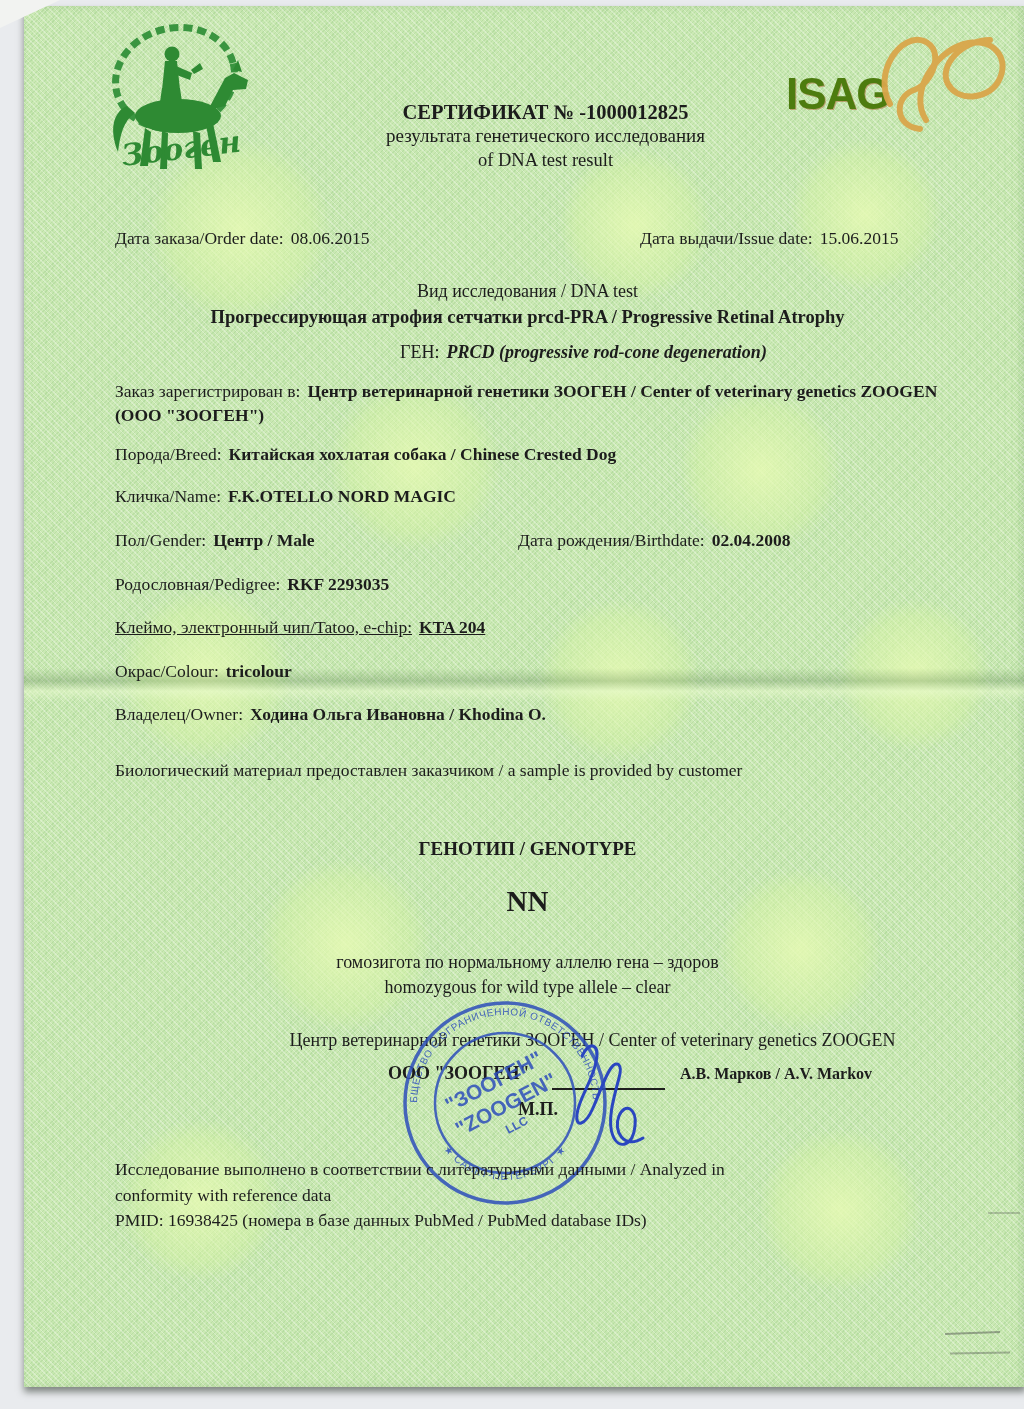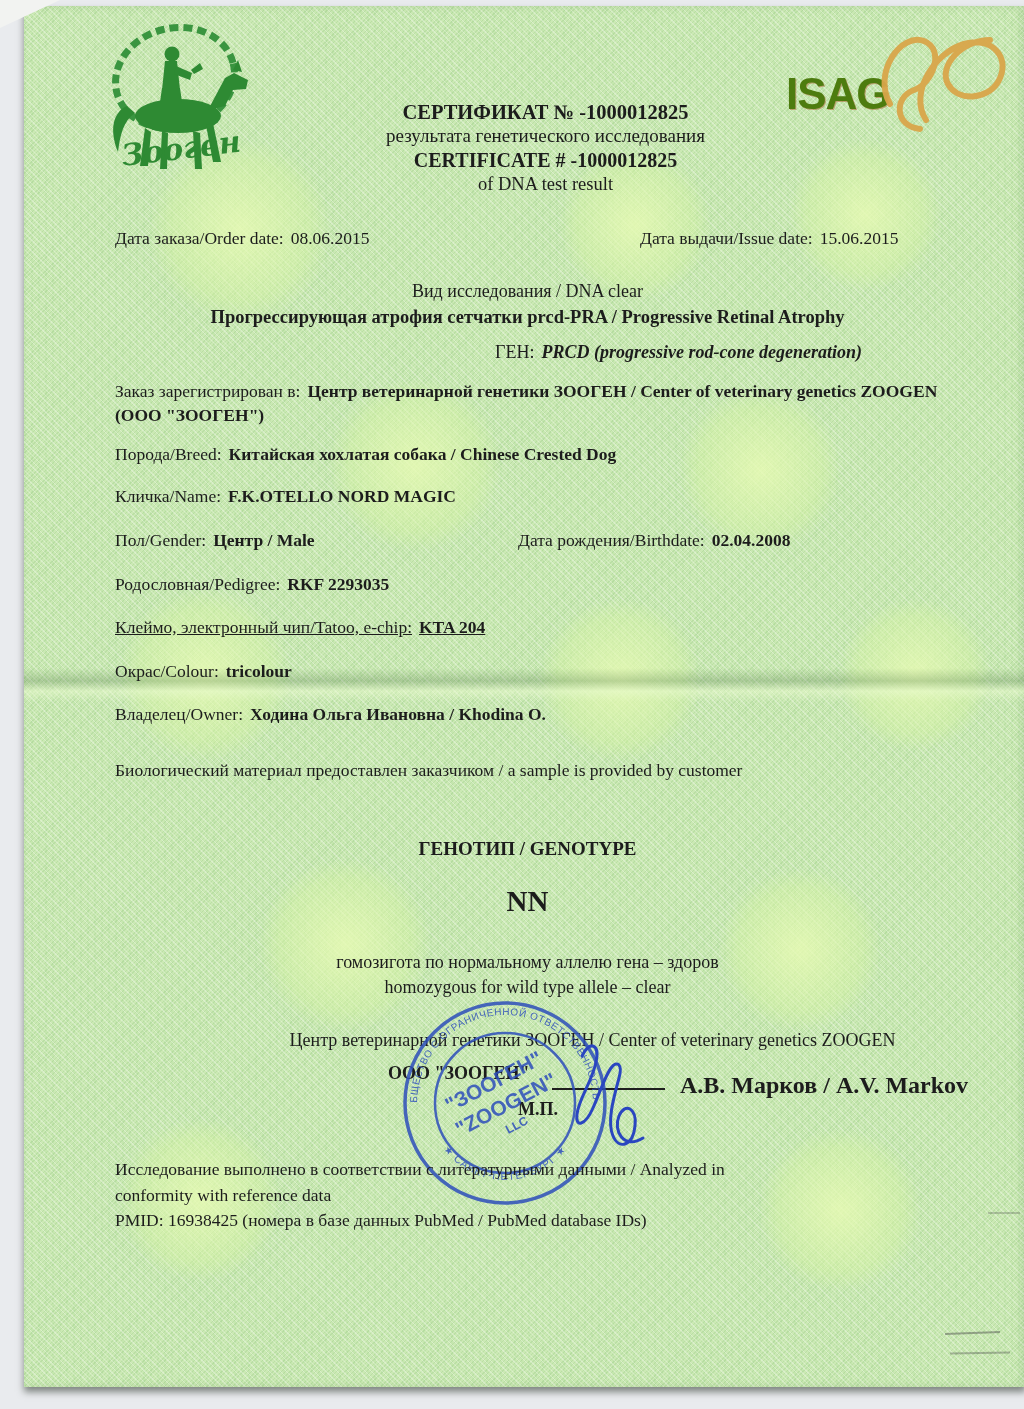--- a/index.html
+++ b/index.html
@@ -103,7 +103,6 @@
   <div class="abs title-block">
     <div class="t1">СЕРТИФИКАТ № -1000012825</div>
     <div class="t2">результата генетического исследования</div>
-    <div class="t3">CERTIFICATE # -1000012825</div>
     <div class="t4">of DNA test result</div>
   </div>
 

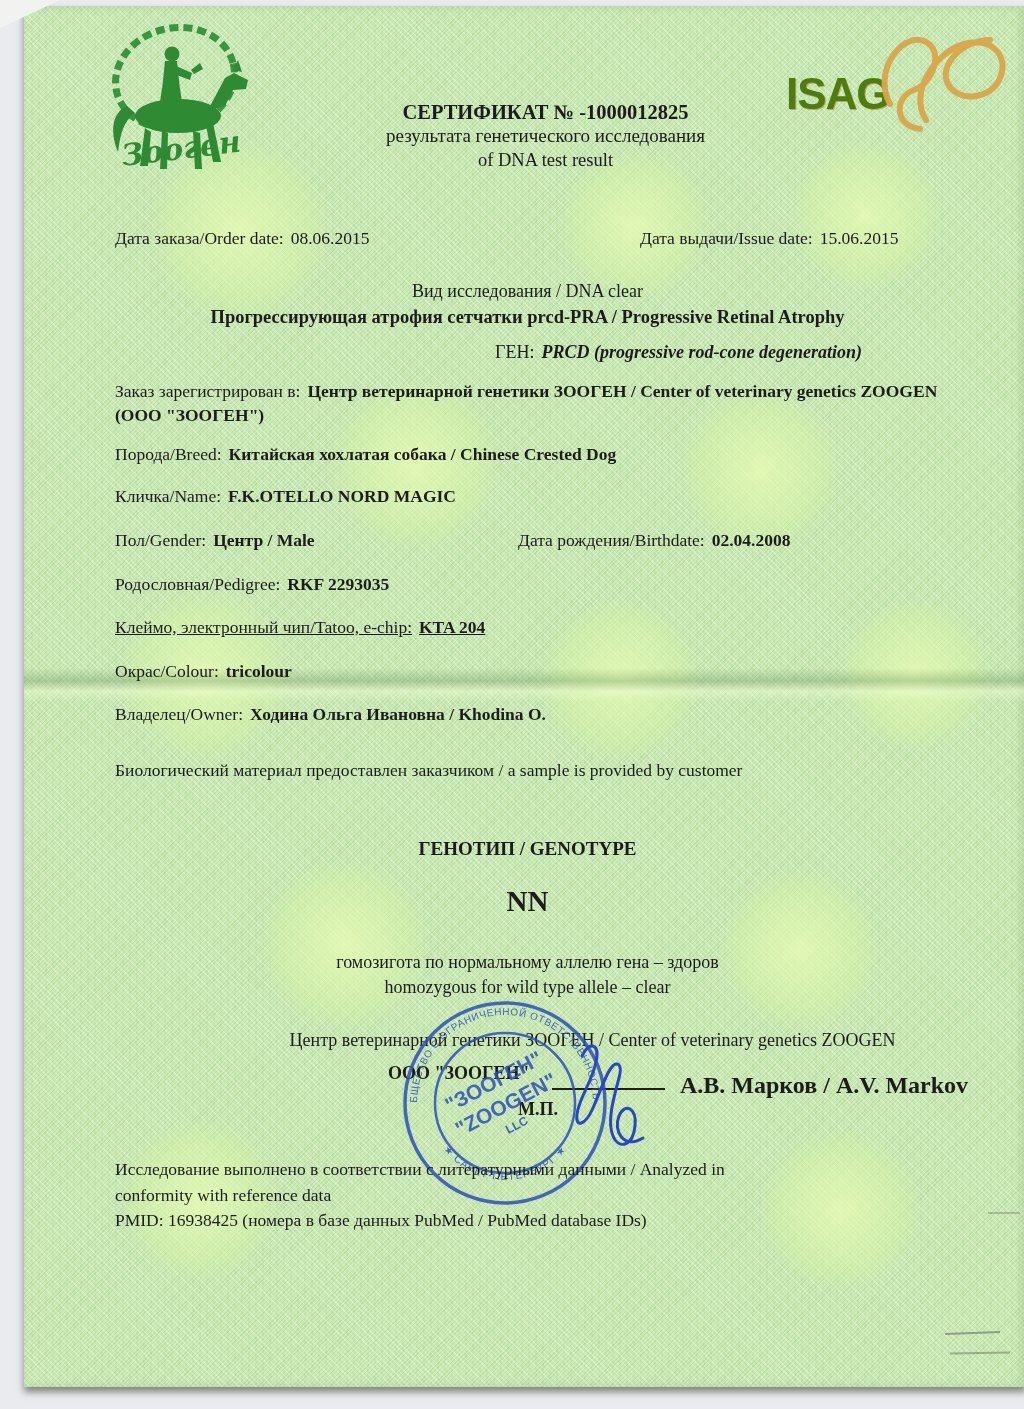--- a/index.html
+++ b/index.html
@@ -113,7 +113,7 @@
     <span class="lbl">Дата выдачи/Issue date:</span><span>15.06.2015</span>
   </div>
 
-  <div class="abs line center" style="left:40px;width:975px;top:280px;font-size:18px;">Вид исследования / DNA clear</div>
+  <div class="abs line center" style="left:40px;width:975px;top:280px;font-size:18px;">Вид исследования / DNA test</div>
   <div class="abs line center b" style="left:40px;width:975px;top:306px;font-size:18.5px;">Прогрессирующая атрофия сетчатки prcd-PRA / Progressive Retinal Atrophy</div>
   <div class="abs line" style="left:400px;top:341px;width:557px;text-align:center;font-size:18px;">
     <span class="lbl">ГЕН:</span><span class="bi">PRCD (progressive rod-cone degeneration)</span>

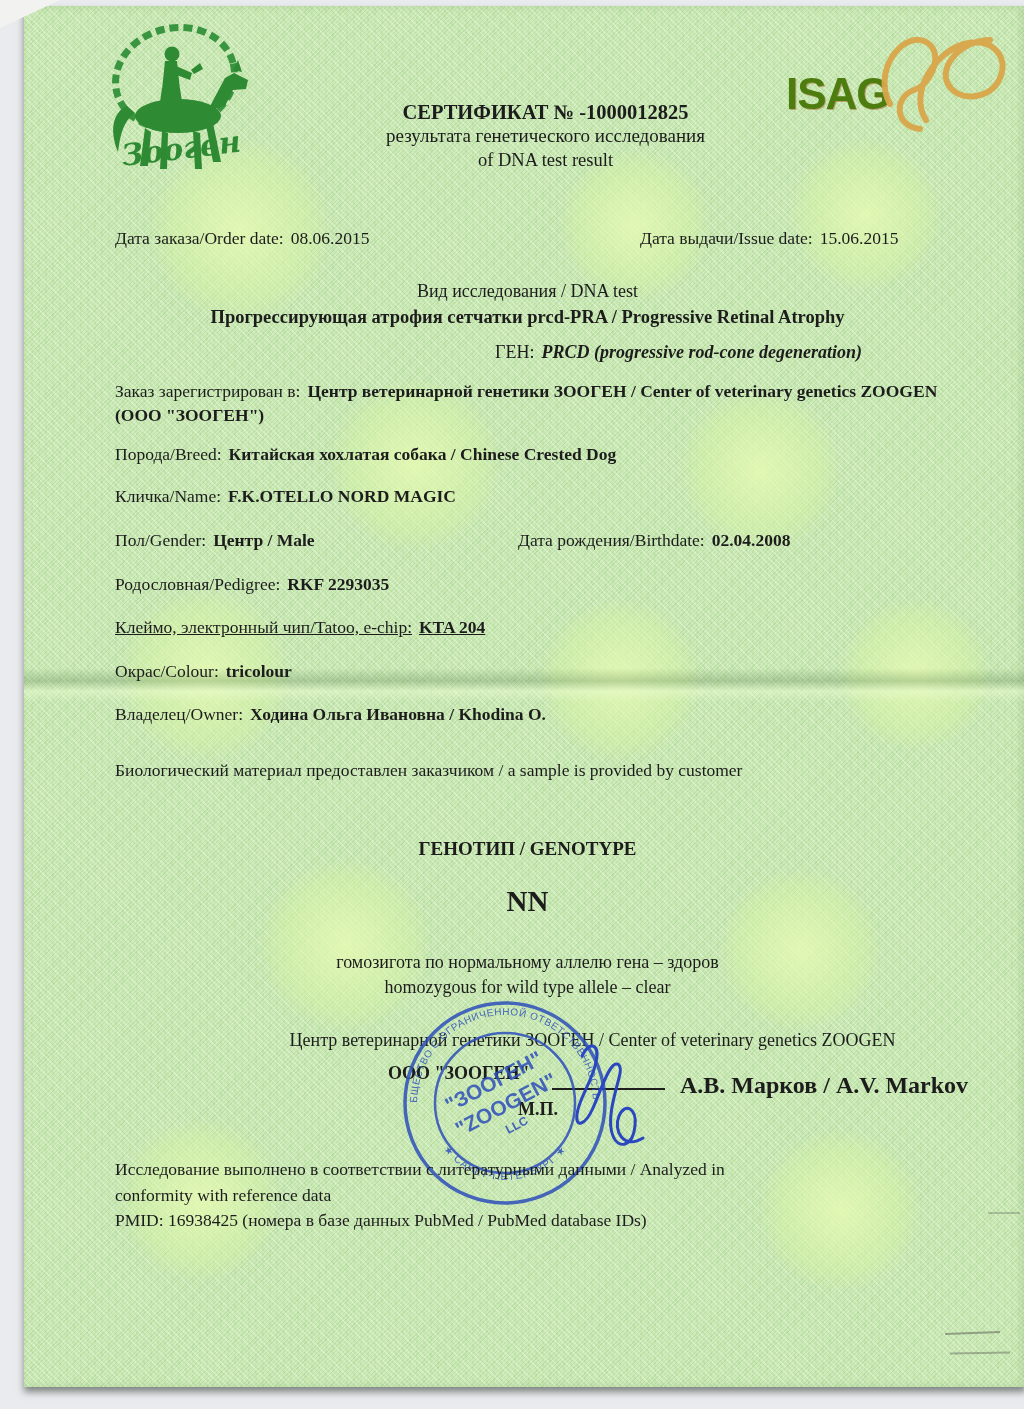--- a/index.html
+++ b/index.html
@@ -115,7 +115,7 @@
 
   <div class="abs line center" style="left:40px;width:975px;top:280px;font-size:18px;">Вид исследования / DNA test</div>
   <div class="abs line center b" style="left:40px;width:975px;top:306px;font-size:18.5px;">Прогрессирующая атрофия сетчатки prcd-PRA / Progressive Retinal Atrophy</div>
-  <div class="abs line" style="left:400px;top:341px;width:557px;text-align:center;font-size:18px;">
+  <div class="abs line" style="left:400px;top:341px;width:557px;text-align:left;font-size:18px;">
     <span class="lbl">ГЕН:</span><span class="bi">PRCD (progressive rod-cone degeneration)</span>
   </div>
 

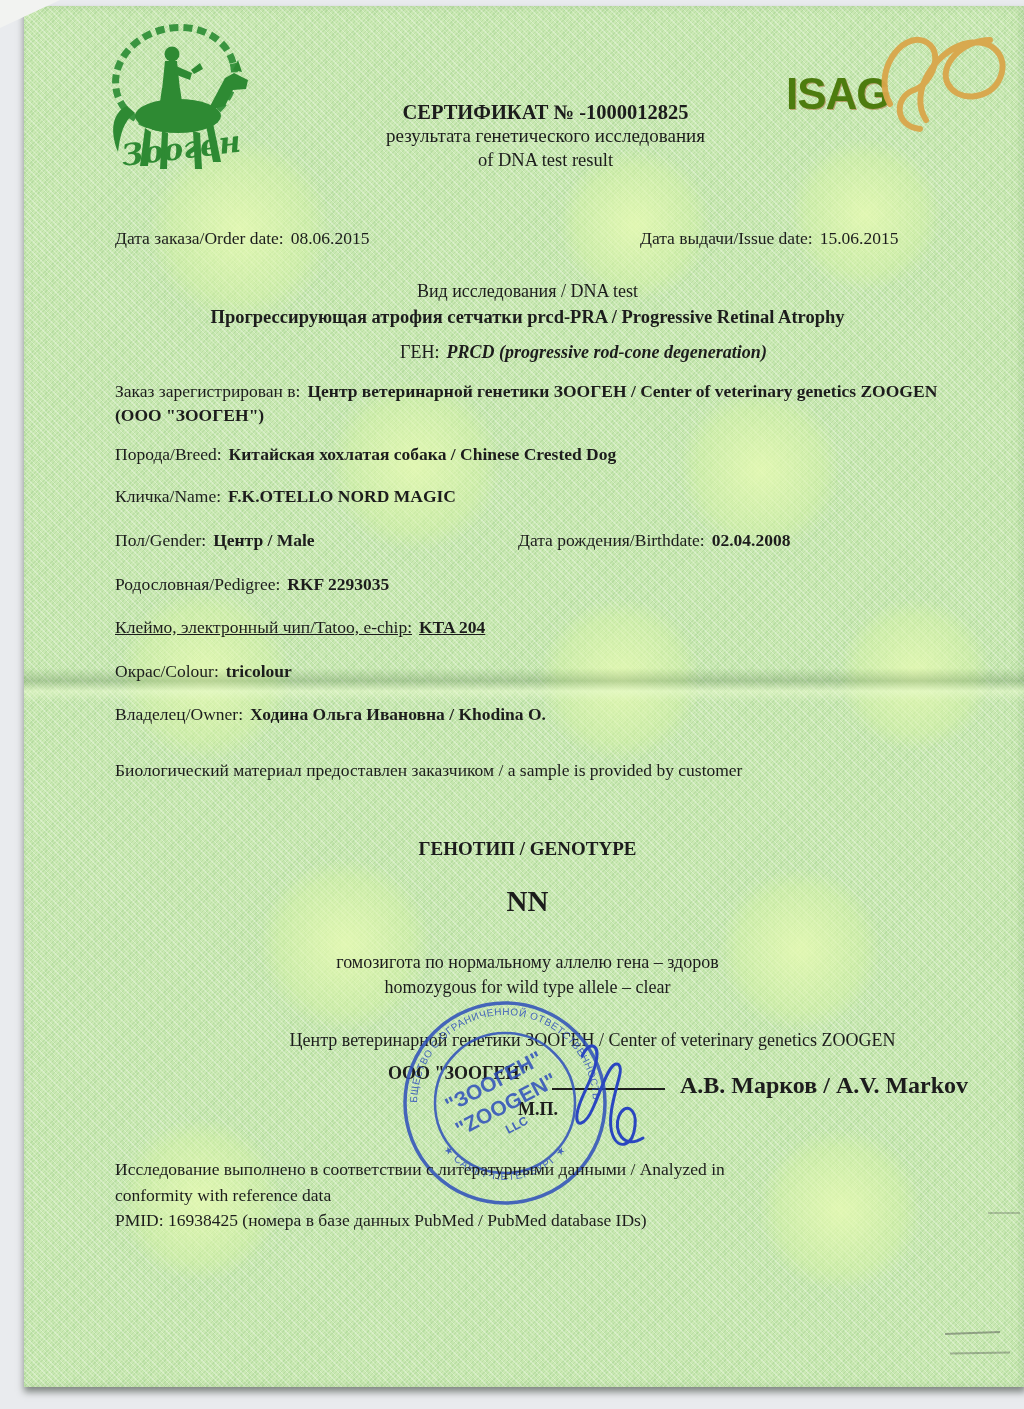--- a/index.html
+++ b/index.html
@@ -158,7 +158,7 @@
   <div class="abs line center" style="left:230px;width:725px;top:1029px;font-size:18px;">Центр ветеринарной генетики ЗООГЕН / Center of veterinary genetics ZOOGEN</div>
   <div class="abs line b" style="left:388px;top:1062px;font-size:18px;">ООО "ЗООГЕН"</div>
   <div class="abs sig-line"></div>
-  <div class="abs line b" style="left:680px;top:1062px;font-size:24px;margin-top:12px;">А.В. Марков / A.V. Markov</div>
+  <div class="abs line b" style="left:680px;top:1062px;font-size:16px;">А.В. Марков / A.V. Markov</div>
   <div class="abs line b" style="left:518px;top:1098px;font-size:18px;">М.П.</div>
 
   <div class="abs" style="left:400px;top:998px;opacity:.85;">

